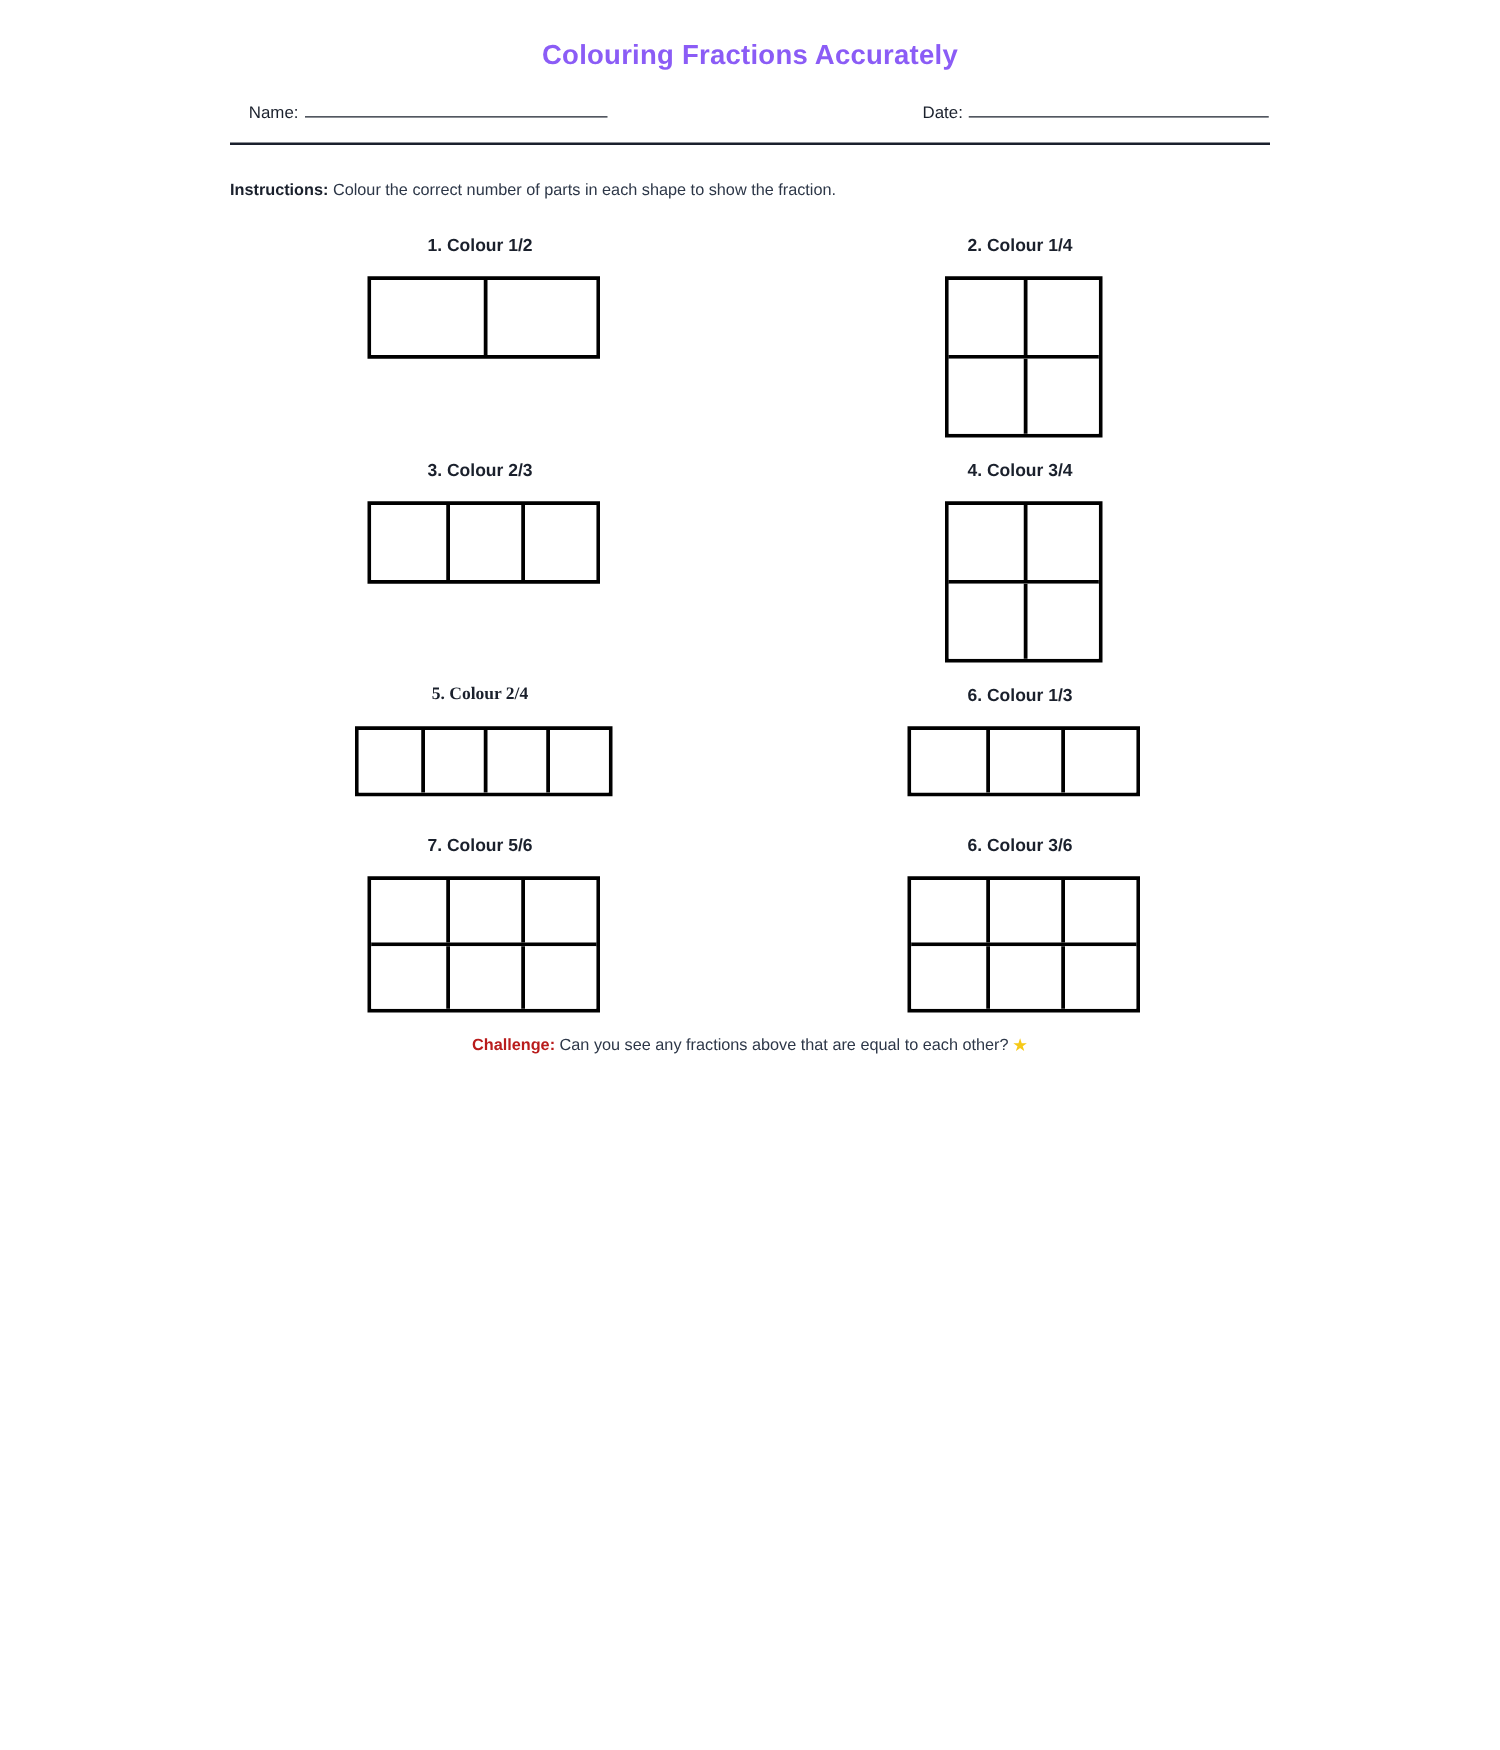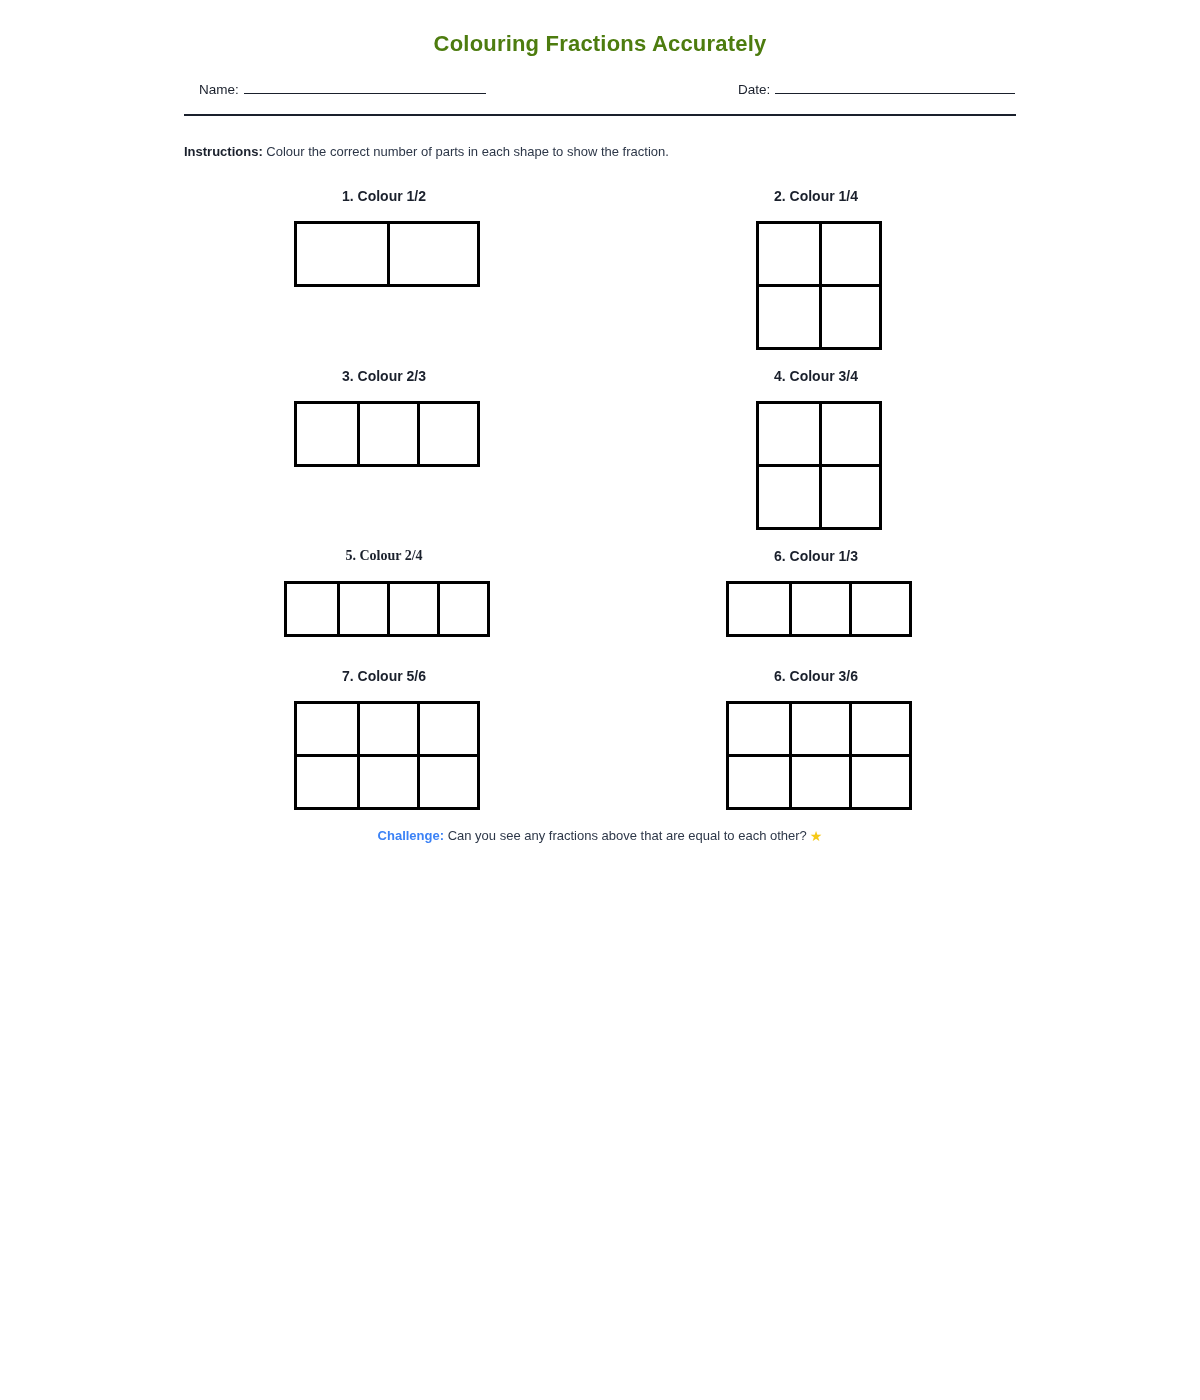--- a/index.html
+++ b/index.html
@@ -34,7 +34,7 @@
     font-size: 22px;
     font-weight: bold;
     letter-spacing: 0.2px;
-    color: #4d7c0f;
+    color: #8b5cf6;
   }
 
   .namedate-row {

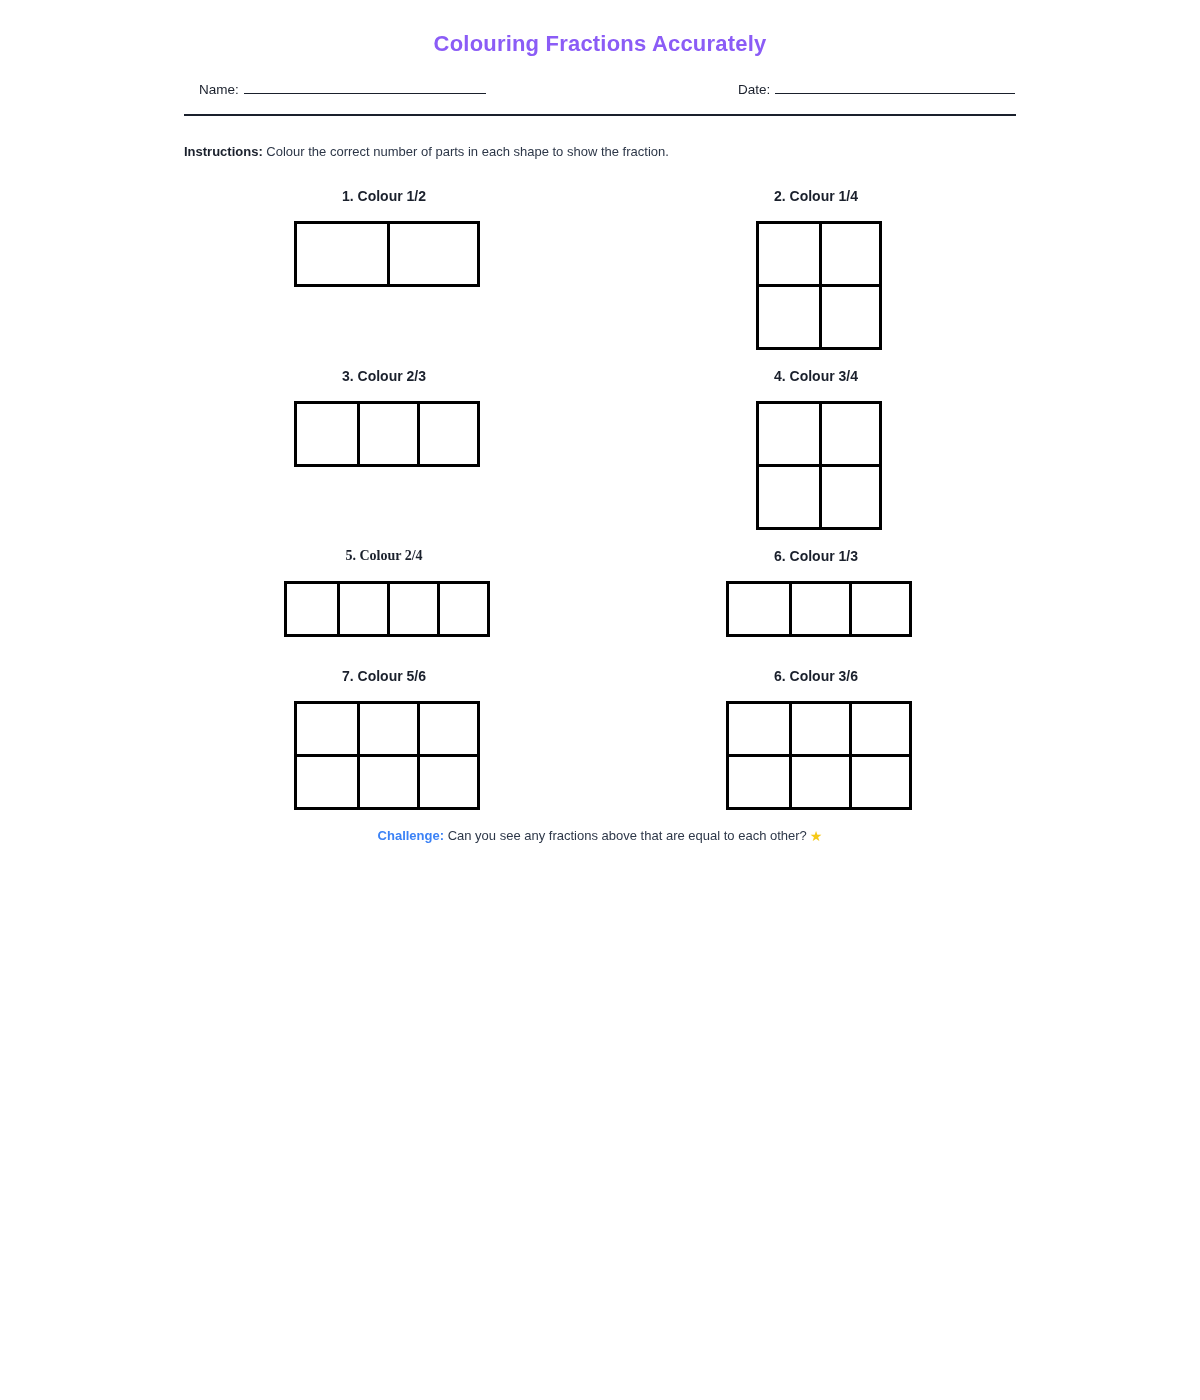--- a/index.html
+++ b/index.html
@@ -171,7 +171,7 @@
     font-size: 13px;
     color: #2d3748;
   }
-  .challenge b { color: #3b82f6; }
+  .challenge b { color: #b91c1c; }
   .star-icon {
     display: inline-block;
     margin-left: 3px;

